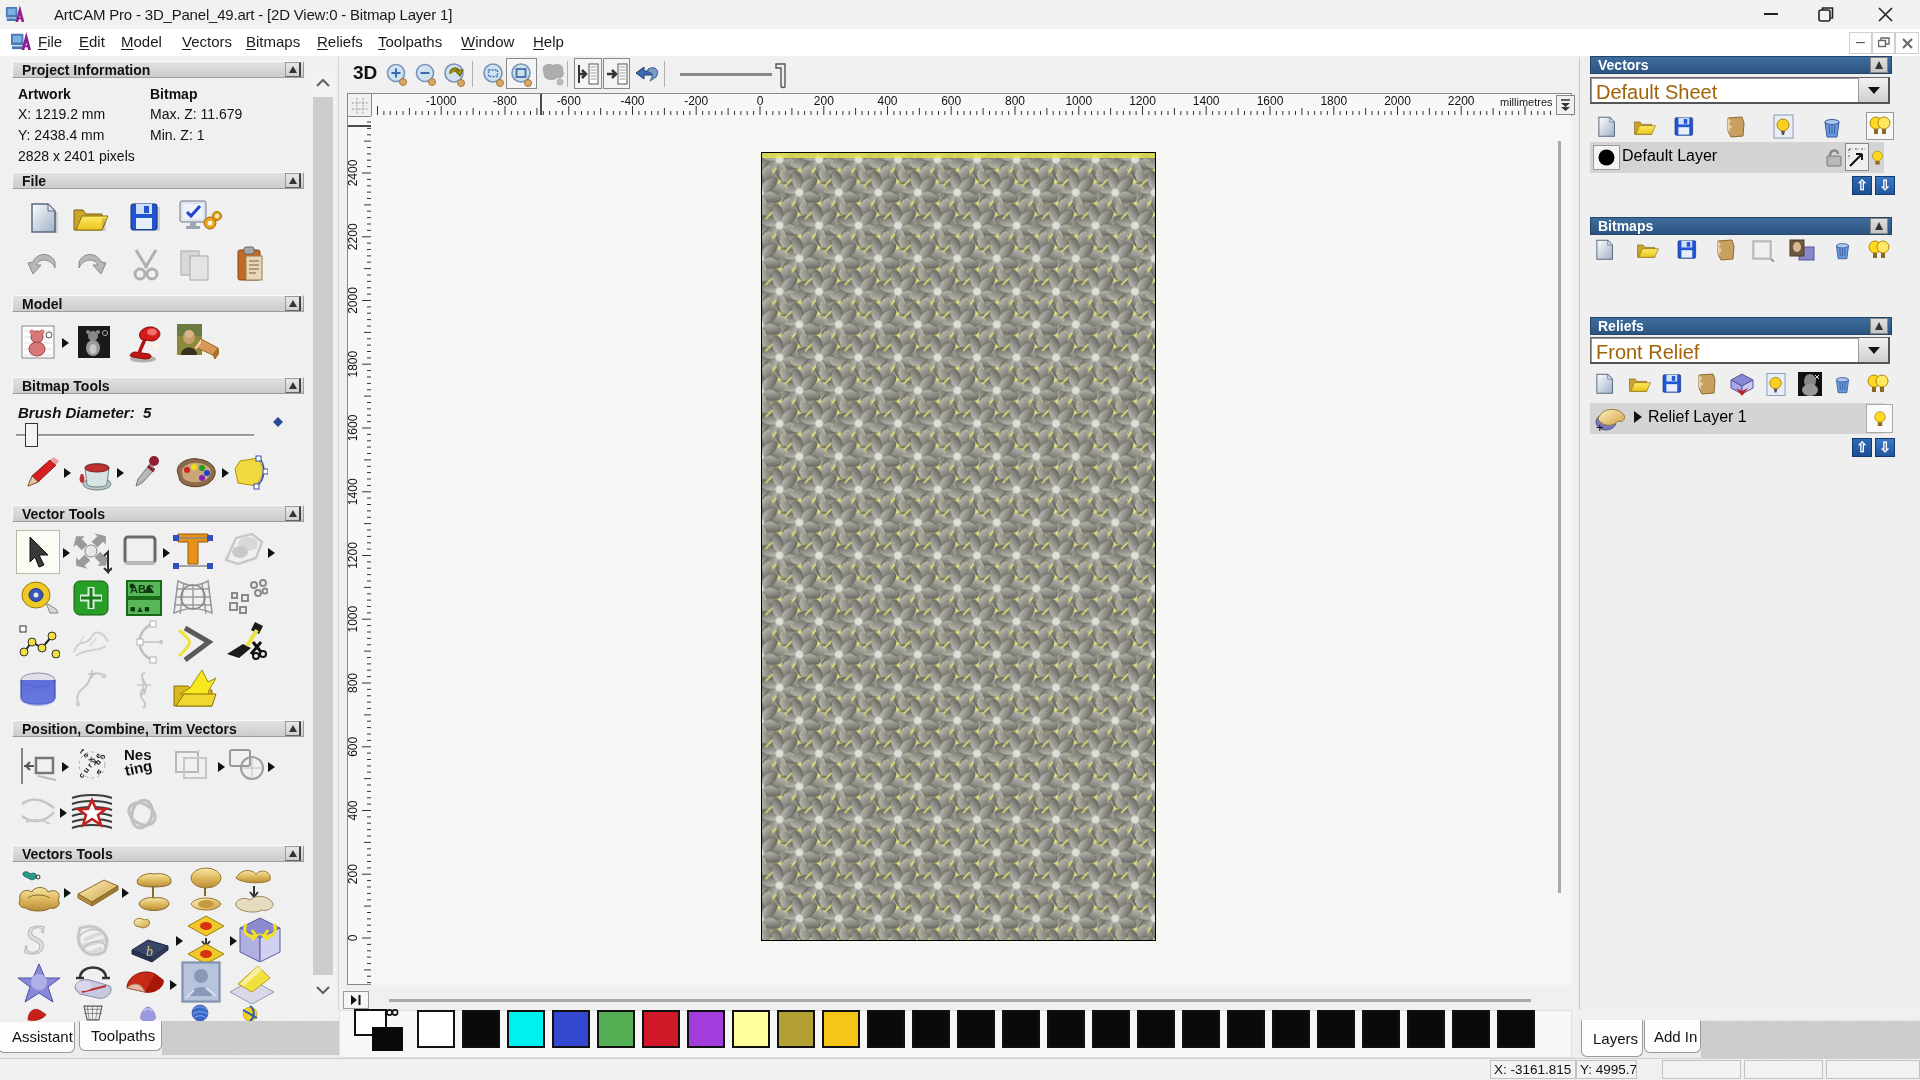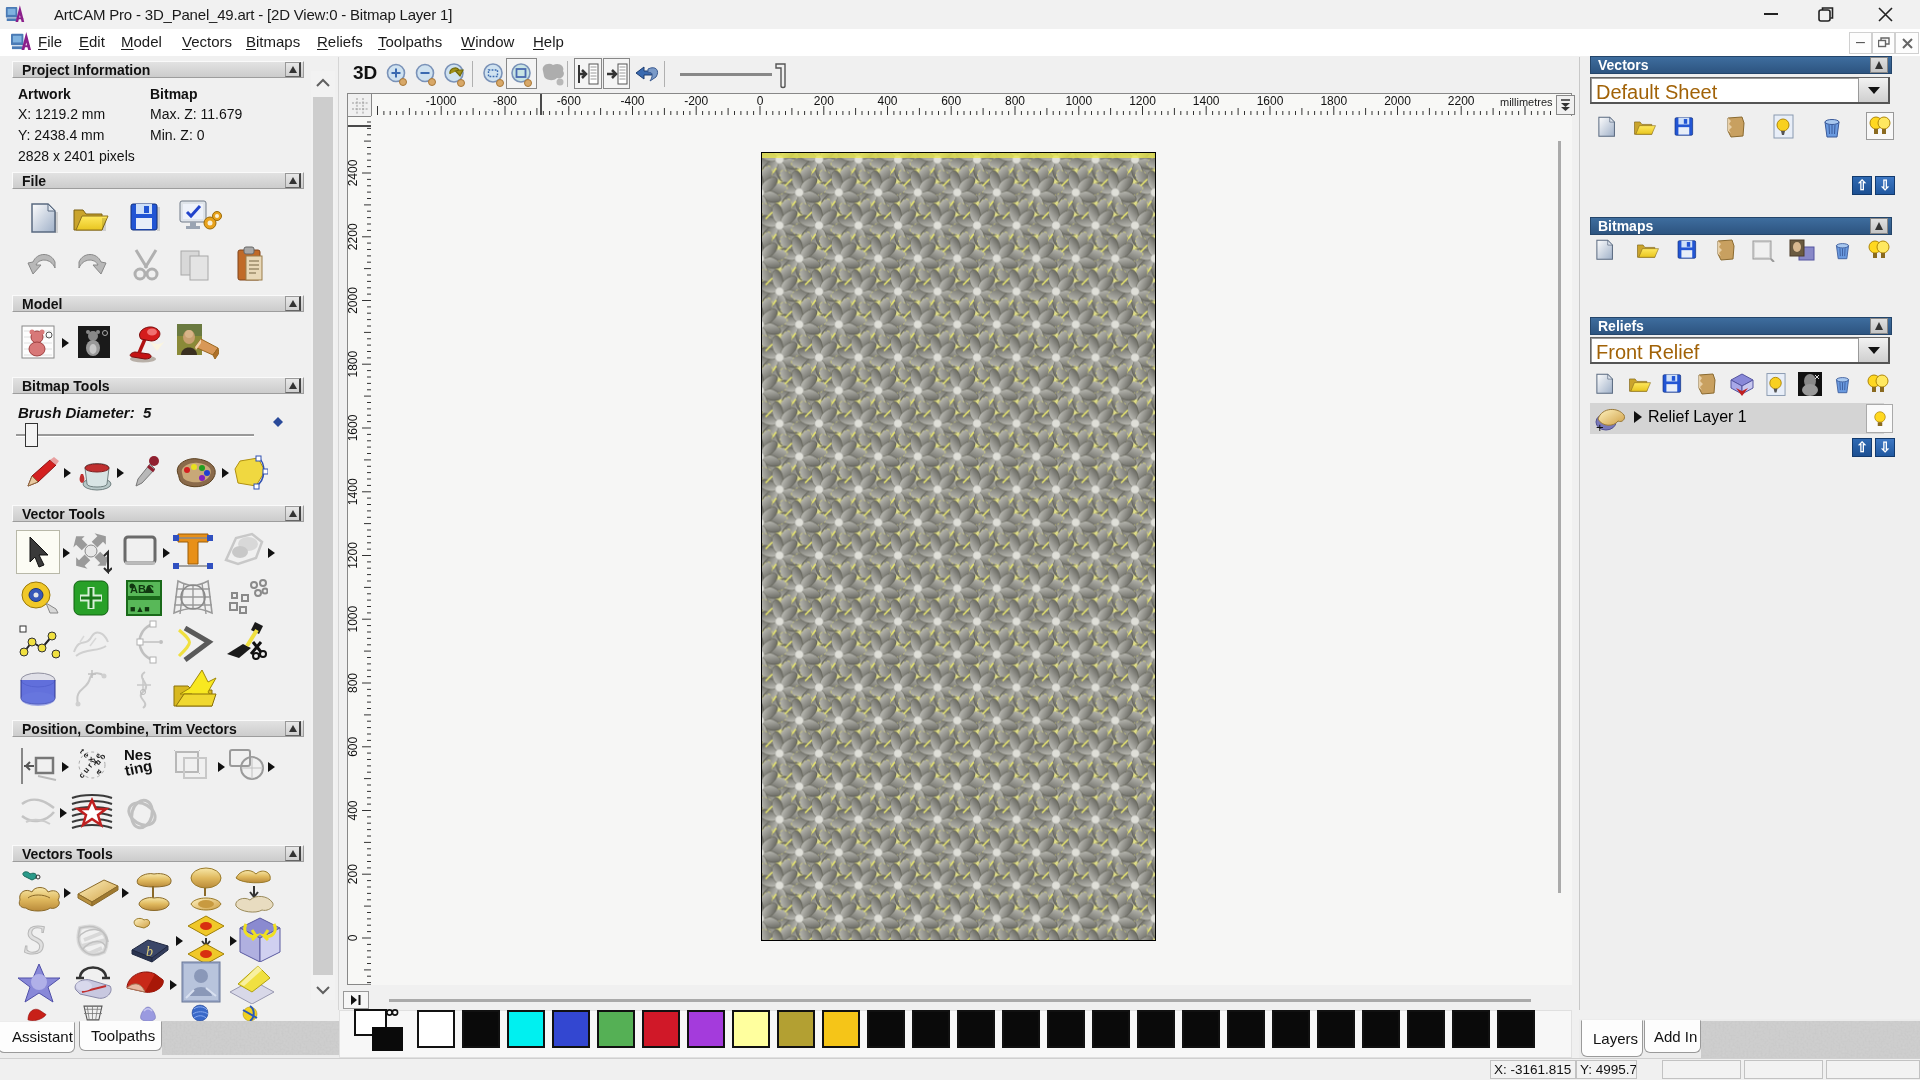--- a/index.html
+++ b/index.html
@@ -163,7 +163,7 @@
   <div class="ptxt" style="left:18px;top:106px">X: 1219.2 mm</div>
   <div class="ptxt" style="left:150px;top:106px">Max. Z: 11.679</div>
   <div class="ptxt" style="left:18px;top:127px">Y: 2438.4 mm</div>
-  <div class="ptxt" style="left:150px;top:127px">Min. Z: 0</div>
+  <div class="ptxt" style="left:150px;top:127px">Min. Z: 1</div>
   <div class="ptxt" style="left:18px;top:148px">2828 x 2401 pixels</div>
 
   <div class="sechdr" style="top:172px">

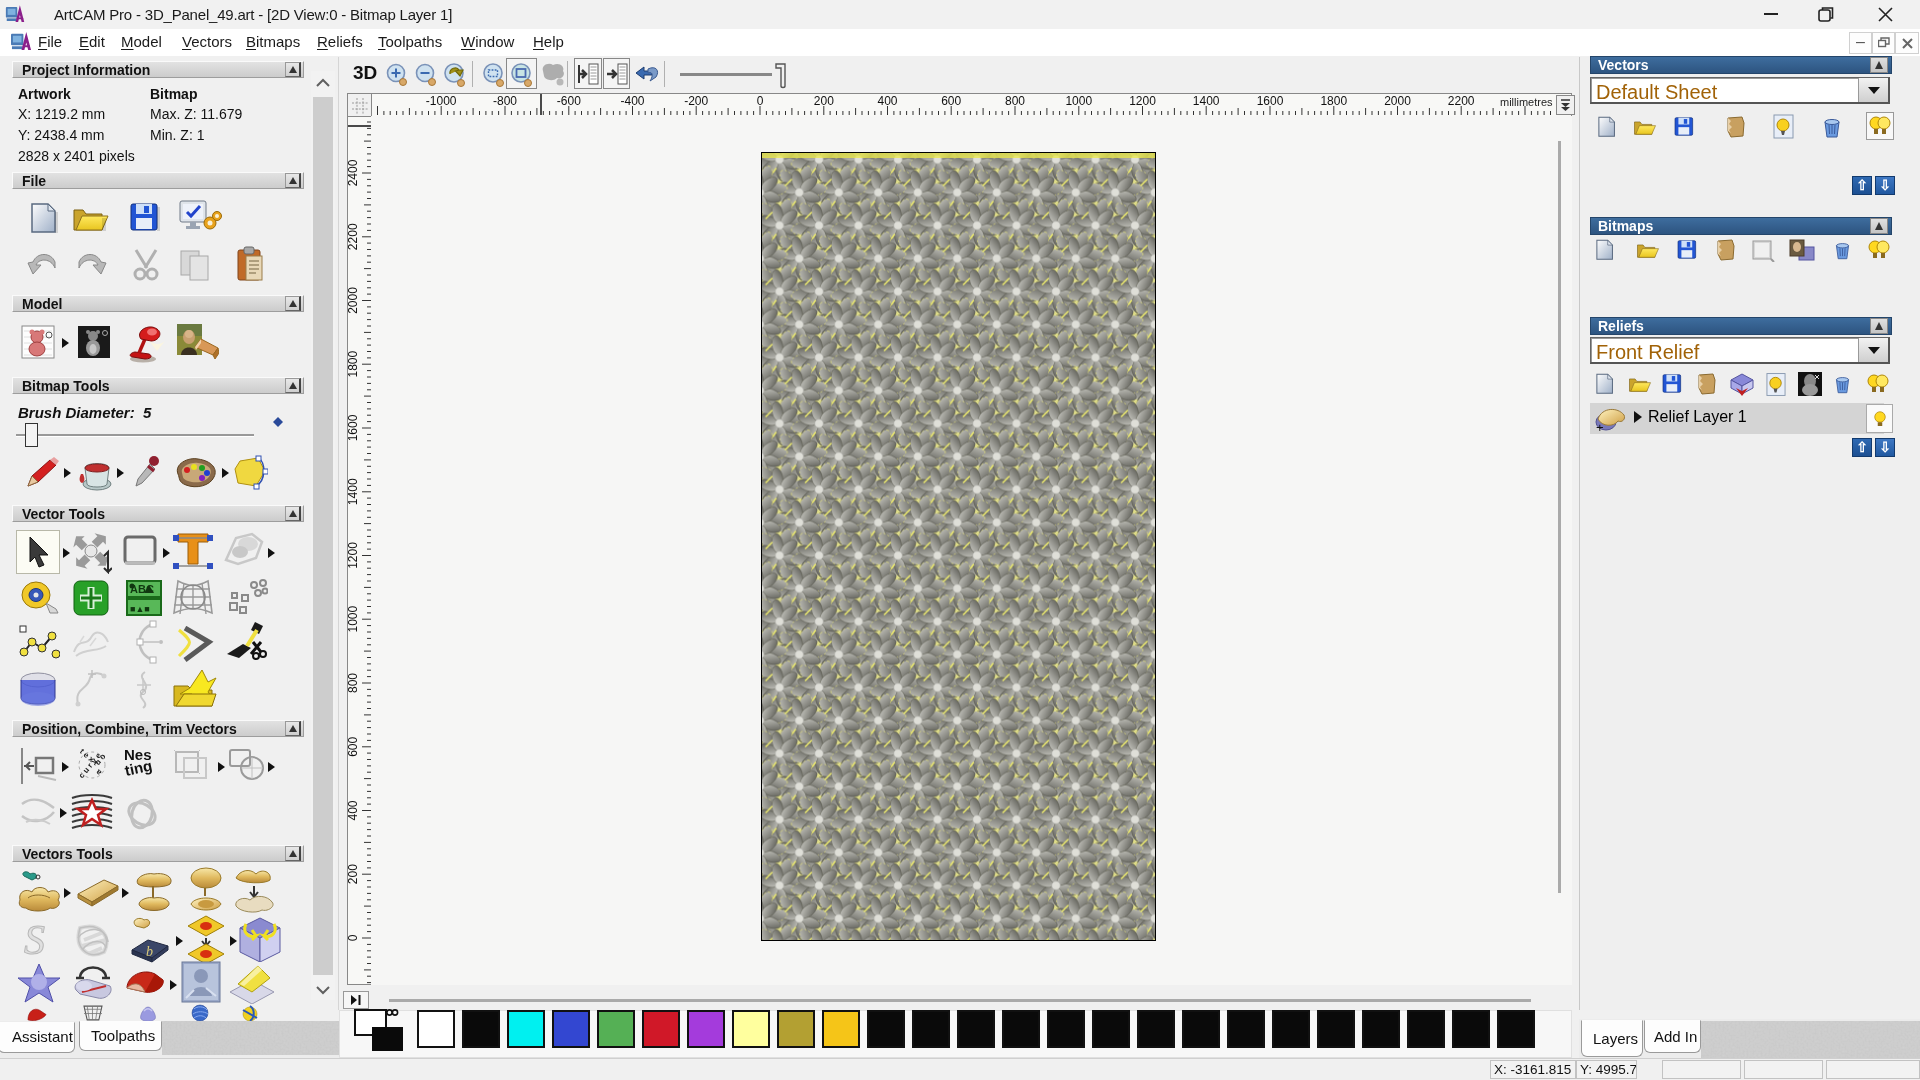--- a/index.html
+++ b/index.html
@@ -844,6 +844,26 @@
       <circle cx="16" cy="9" r="6" fill="#ffe860" stroke="#b08808"></circle>
       <rect x="14" y="15" width="4" height="5" fill="#8a6a20"></rect>
     </svg>
+  <div class="layrow" style="top:142px;height:31px">
+      <span style="position:absolute;left:3px;top:3px;width:27px;height:25px;background:#f4f4f4;border:1px solid #999"></span>
+      <svg style="position:absolute;left:8px;top:7px" width="17" height="17">
+        <circle cx="8.5" cy="8.5" r="8" fill="#000"></circle>
+      </svg>
+      <span class="t" style="left:32px;top:5px">Default Layer</span>
+    <svg style="position:absolute;left:233px;top:4px" width="22" height="23" viewBox="0 0 22 23">
+        <rect x="4" y="10" width="14" height="10" rx="1" fill="#b8b8b8" stroke="#777"></rect>
+        <path d="M7 10 C7 3 15 3 15 8" fill="none" stroke="#888" stroke-width="2.5"></path>
+      </svg>
+    <span style="position:absolute;left:255px;top:1px;width:24px;height:28px;background:#f0f0f0;border:1px solid #888"></span>
+    <svg style="position:absolute;left:258px;top:4px" width="18" height="22" viewBox="0 0 18 22">
+        <path d="M2 20 L14 8 M14 8 L14 14 M14 8 L8 8" stroke="#111" stroke-width="2" fill="none"></path>
+        <path d="M1 3 h4 M7 3 h4 M13 3 h4 M1 3 v4 M1 9 v4" stroke="#555" stroke-dasharray="2 1.5"></path>
+      </svg>
+    <svg style="position:absolute;left:279px;top:4px" width="17" height="23" viewBox="0 0 24 24">
+        <circle cx="12" cy="10" r="7" fill="#ffd820" stroke="#b08808"></circle>
+        <rect x="9" y="17" width="6" height="5" fill="#8a6a20"></rect>
+      </svg>
+  </div>
   <div class="udbtn" style="left:1852px;top:176px">⇧</div>
   <div class="udbtn" style="left:1875px;top:176px;background:linear-gradient(#3e78c4,#2058a0)">⇩</div>
 

